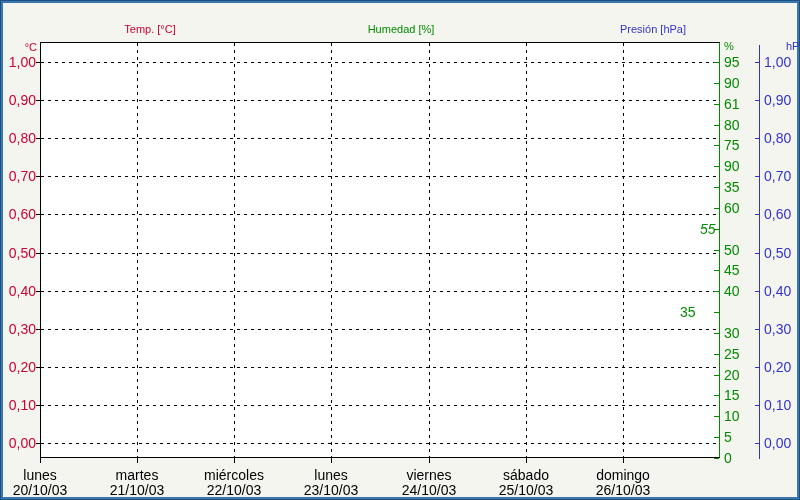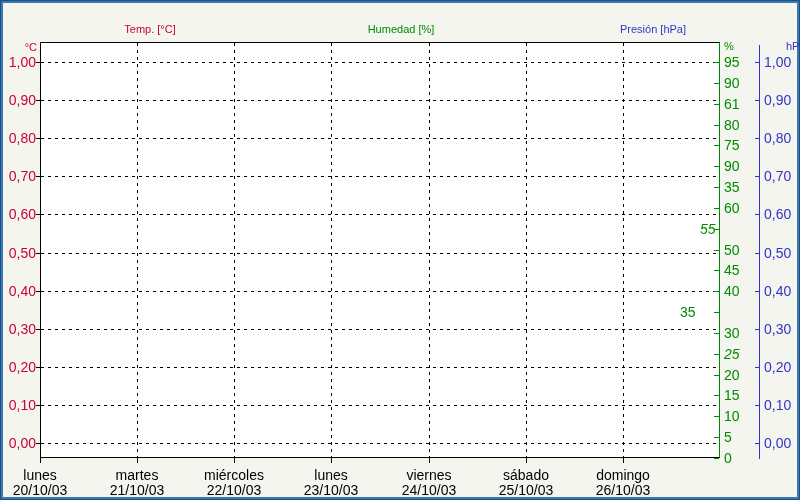--- a/index.html
+++ b/index.html
@@ -131,7 +131,7 @@
       <div class="tick" style="left: 714px; top: 333px; width: 5px; height: 1px; background: rgb(0, 138, 0);"></div>
       <div class="axis-label" style="left: 724px; top: 327px; color: rgb(0, 138, 0);">30</div>
       <div class="tick" style="left: 714px; top: 354px; width: 5px; height: 1px; background: rgb(0, 138, 0);"></div>
-      <div class="axis-label" style="left: 724px; top: 348px; color: rgb(0, 138, 0); font-style: italic;">25</div>
+      <div class="axis-label" style="left: 724px; top: 348px; color: rgb(0, 138, 0);">25</div>
       <div class="tick" style="left: 714px; top: 375px; width: 5px; height: 1px; background: rgb(0, 138, 0);"></div>
       <div class="axis-label" style="left: 724px; top: 369px; color: rgb(0, 138, 0);">20</div>
       <div class="tick" style="left: 714px; top: 395px; width: 5px; height: 1px; background: rgb(0, 138, 0);"></div>

